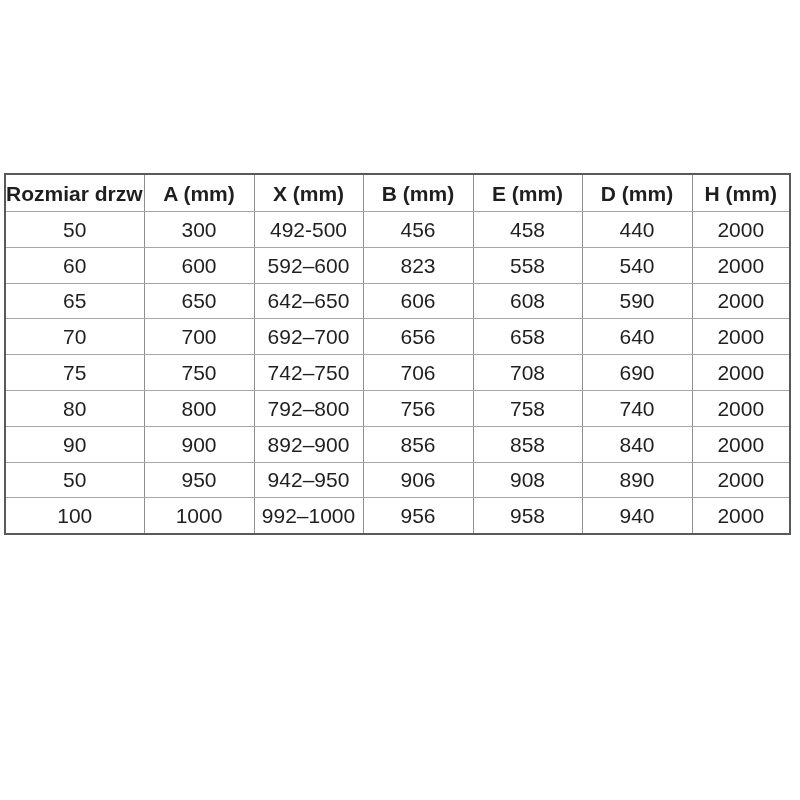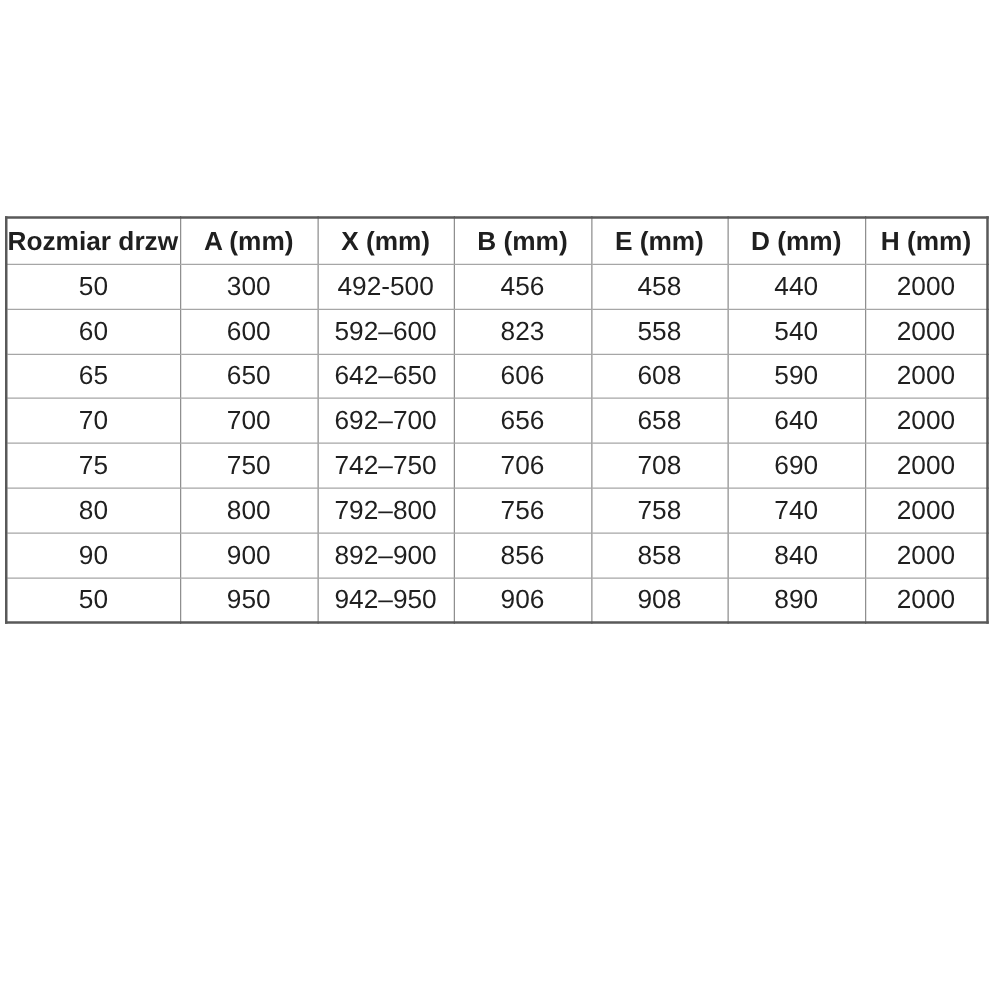--- a/index.html
+++ b/index.html
@@ -144,6 +144,15 @@
         <td>890</td>
         <td>2000</td>
       </tr>
+      <tr>
+        <td>100</td>
+        <td>1000</td>
+        <td>992–1000</td>
+        <td>956</td>
+        <td>958</td>
+        <td>940</td>
+        <td>2000</td>
+      </tr>
     </tbody>
 </table>
 

